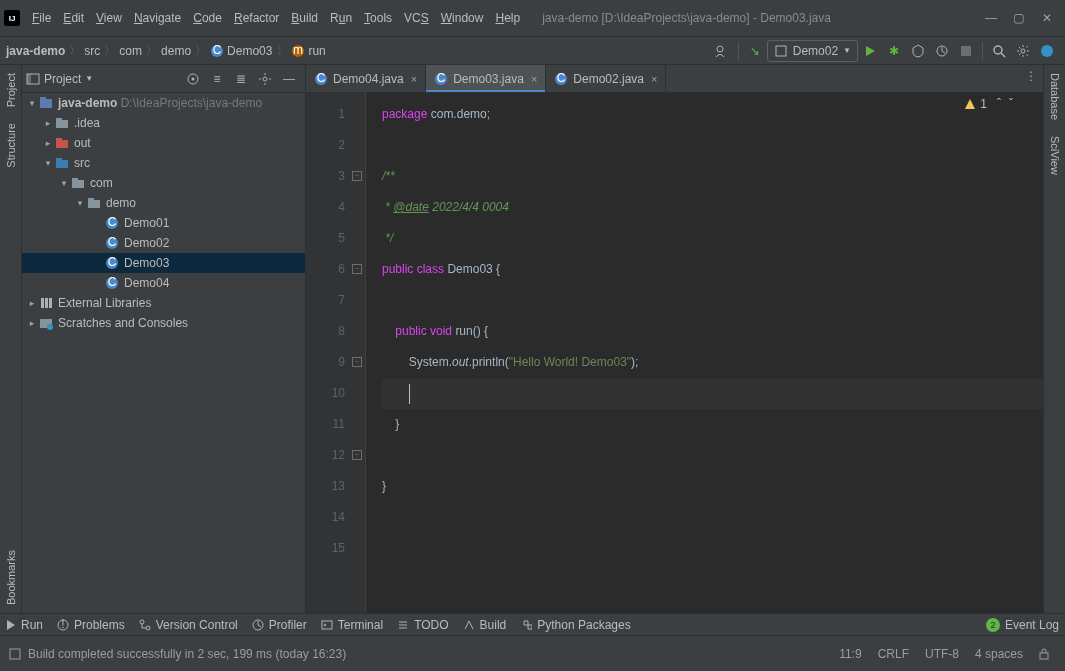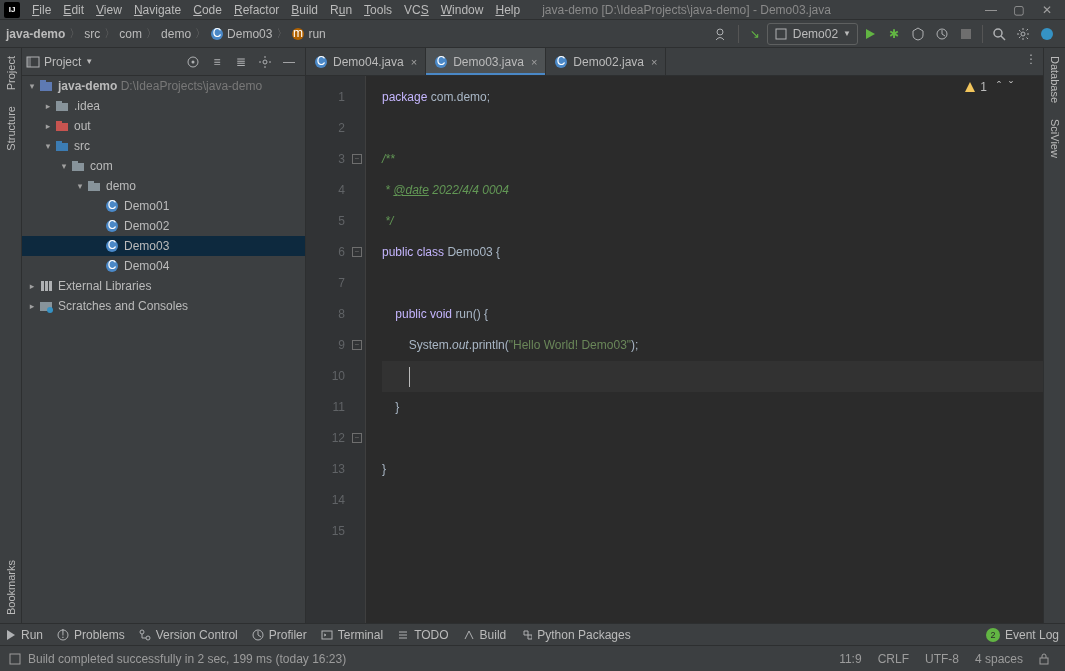--- a/index.html
+++ b/index.html
@@ -15,7 +15,7 @@
   .sp{flex:1;}
 
   
-  .titlebar{height:20px;background:var(--bg);border-bottom:1px solid #2d2f30;padding:0 4px;}
+  .titlebar{height:37px;background:var(--bg);border-bottom:1px solid #2d2f30;padding:0 4px;}
   .logo{width:16px;height:16px;background:#000;border-radius:2px;margin-right:6px;display:flex;align-items:center;justify-content:center;color:#fff;font-size:8px;font-weight:bold;}
   .menuitem{padding:2px 6px;cursor:default;}
   .menuitem u{text-decoration:underline;}

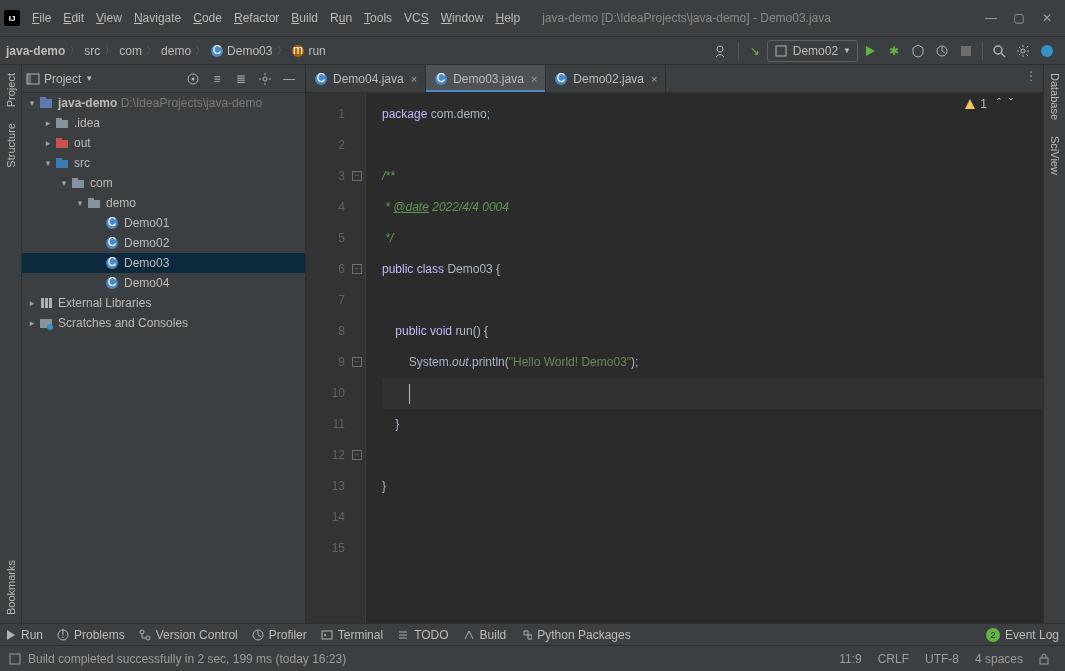--- a/index.html
+++ b/index.html
@@ -61,7 +61,7 @@
   .fold{position:absolute;right:3px;top:10px;width:10px;height:10px;border:1px solid #6e6e6e;font-size:8px;line-height:8px;text-align:center;color:#6e6e6e;}
   .code{flex:1;padding:6px 0 0 16px;font-family:Consolas,monospace;font-size:16px;color:var(--id);position:relative;}
   .code .ln{height:31px;line-height:31px;white-space:pre;}
-  .kw{color:#c4b5fd;}.str{color:#6a8759;}
+  .kw{color:#d946ef;}.str{color:#6a8759;}
   .tag{color:#629755;font-style:italic;text-decoration:underline;}
   .comtxt{color:#629755;font-style:italic;}
   .warn-ind{position:absolute;top:4px;right:30px;display:flex;align-items:center;gap:4px;color:#bbb;font-size:12px;}

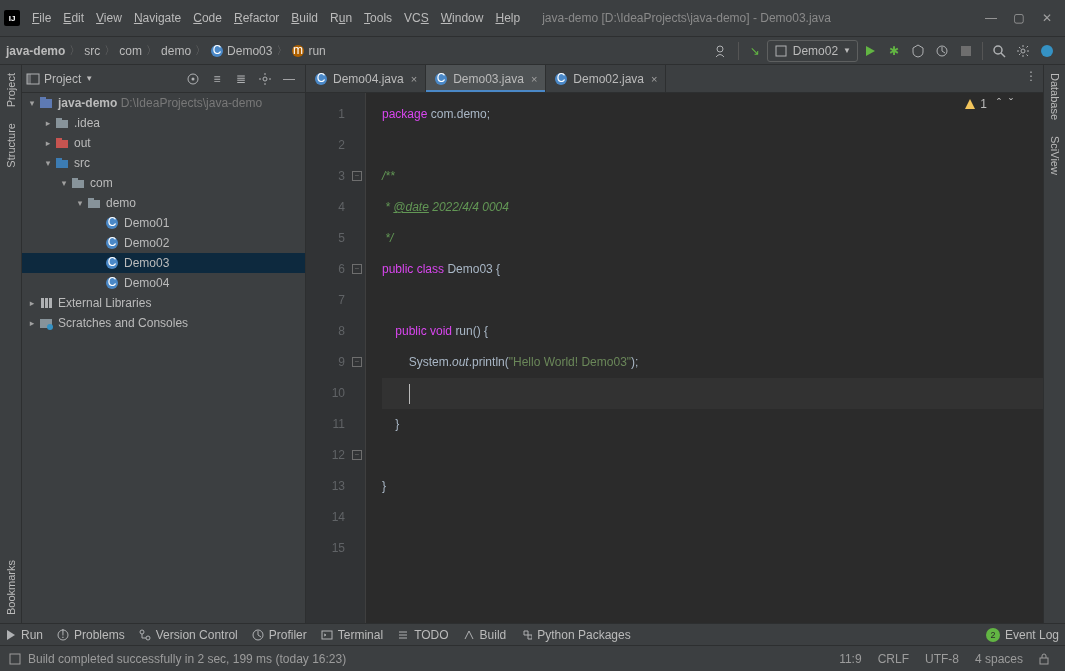--- a/index.html
+++ b/index.html
@@ -71,7 +71,7 @@
   
   .toolwin{height:22px;border-top:1px solid #2d2f30;padding:0 6px;gap:14px;}
   .tw-btn{display:flex;align-items:center;gap:5px;font-size:11px;color:#bbb;}
-  .status{height:26px;border-top:1px solid #2d2f30;padding:0 8px;font-size:11px;color:#9c9c9c;}
+  .status{height:36px;border-top:1px solid #2d2f30;padding:0 8px;font-size:11px;color:#9c9c9c;}
   .status .cell{padding:0 8px;}
 </style>
 </head>

